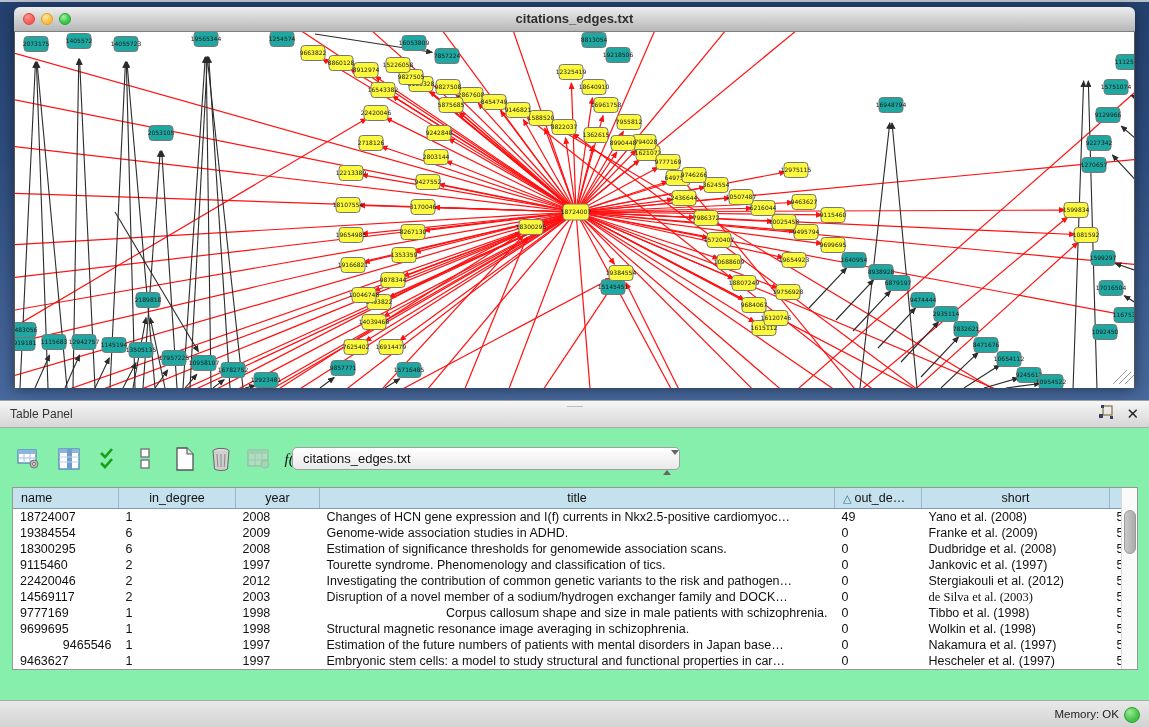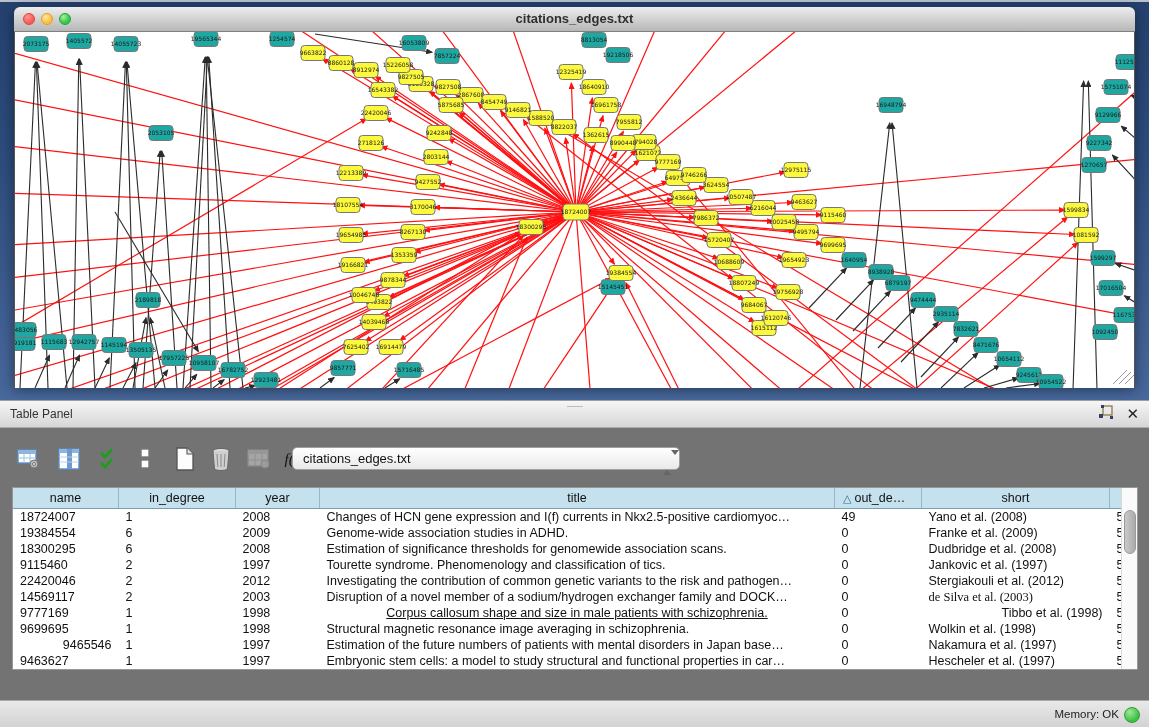--- a/index.html
+++ b/index.html
@@ -26,7 +26,7 @@
   .graph-canvas{position:relative;width:1121px;height:356px;background:#ffffff;overflow:hidden;
     border-left:1px solid #555;border-right:1px solid #555;box-sizing:border-box;}
   
-  .table-panel{position:absolute;left:0;top:400px;width:1149px;height:300px;background:#737373;}
+  .table-panel{position:absolute;left:0;top:400px;width:1149px;height:300px;background:#86efac;}
   .panel-header{height:26px;background:linear-gradient(180deg,#f6f6f6,#d6d6d6);
     border-top:1px solid #9d9d9d;border-bottom:1px solid #ababab;position:relative;}
   .panel-title{position:absolute;left:10px;top:6px;font-size:12px;color:#333;}

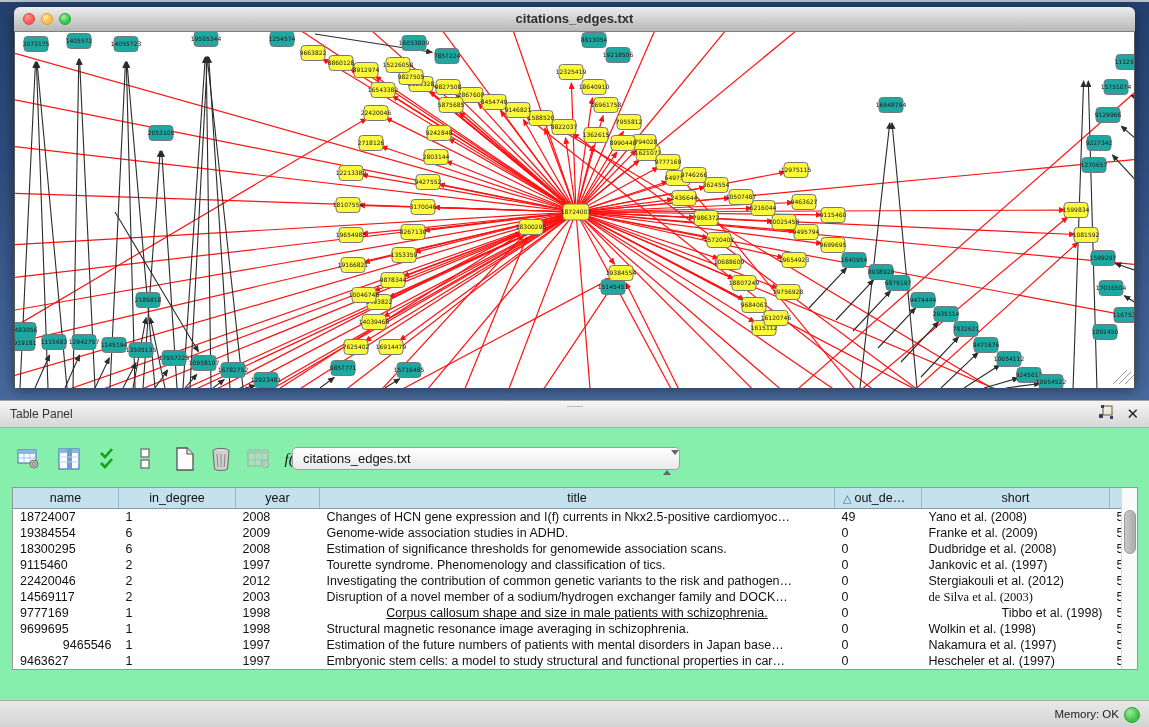--- a/index.html
+++ b/index.html
@@ -574,7 +574,7 @@
     <table class="data" id="data-table">
       <thead id="tbl-head">
           <tr>
-            <th style="width: 89px; text-align: center;">name</th>
+            <th style="width: 89px; text-align: left;">name</th>
             <th style="width: 100px; text-align: center;">in_degree</th>
             <th style="width: 67px; text-align: center;">year</th>
             <th style="width: 498px; text-align: center;">title</th>

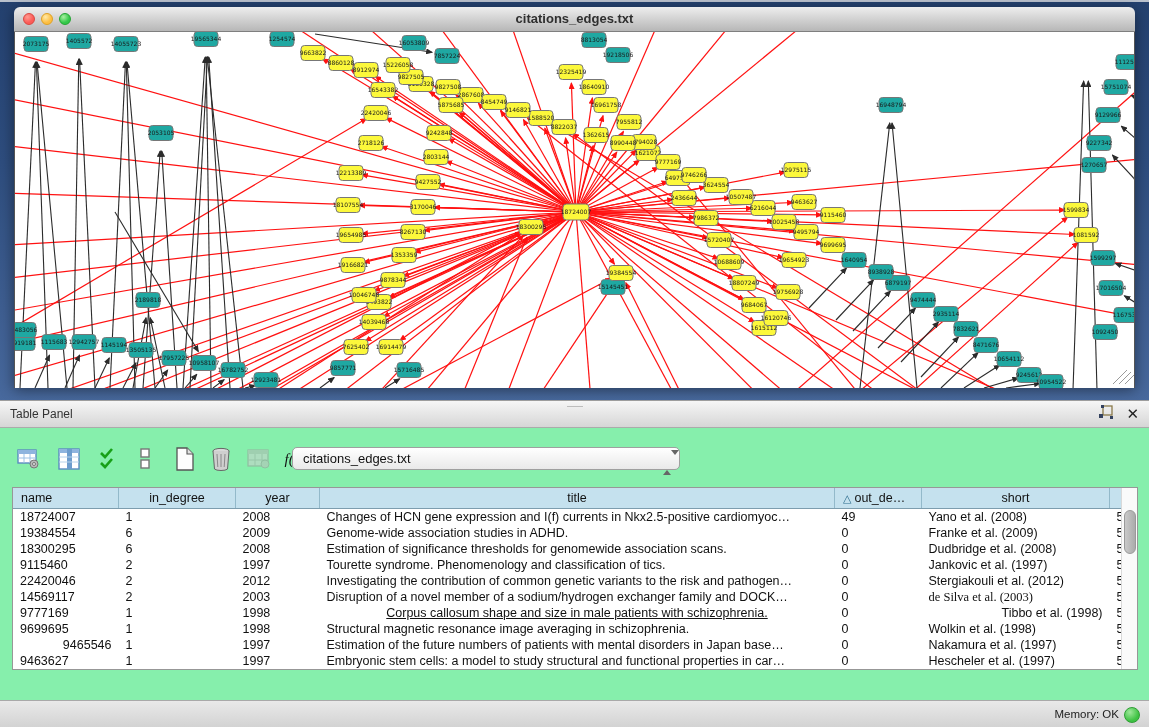--- a/index.html
+++ b/index.html
@@ -642,7 +642,7 @@
             <td style="text-align: left;">9777169</td>
             <td style="text-align: left;">1</td>
             <td style="text-align: left;">1998</td>
-            <td style="text-align: center; text-decoration: underline;">Corpus callosum shape and size in male patients with schizophrenia.</td>
+            <td style="text-align: right;">Corpus callosum shape and size in male patients with schizophrenia.</td>
             <td style="text-align: left;">0</td>
             <td style="text-align: right;">Tibbo et al. (1998)</td>
             <td style="text-align: left;">5.3E-5</td>

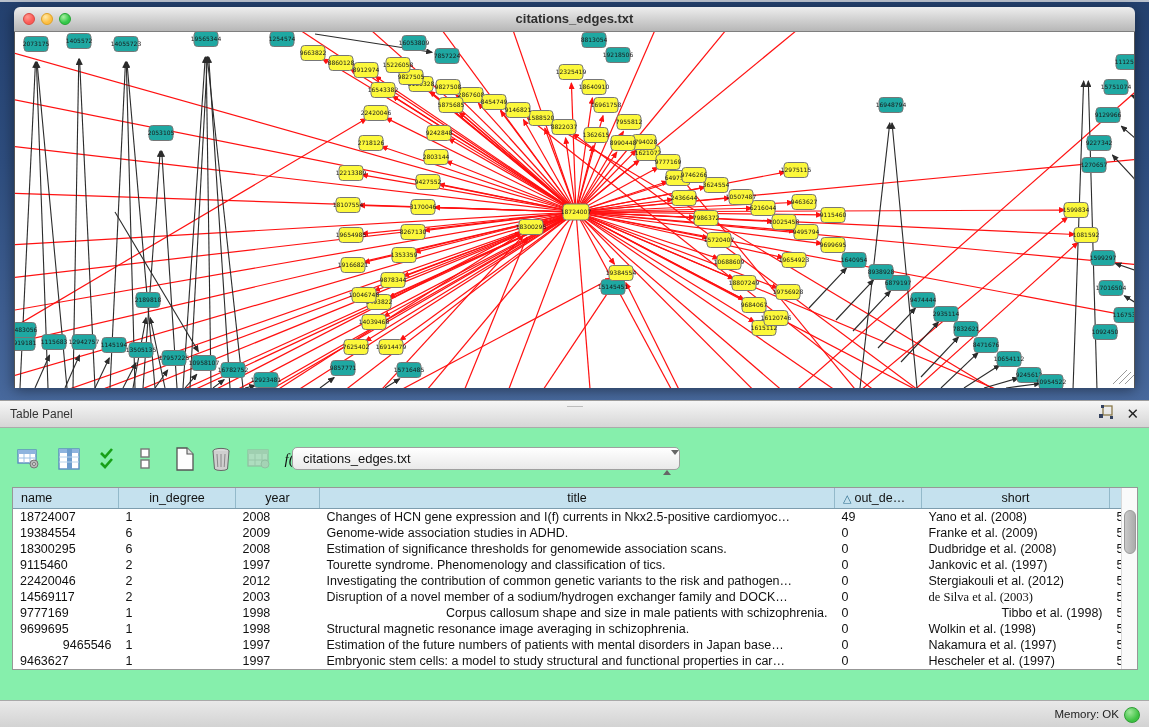--- a/index.html
+++ b/index.html
@@ -644,7 +644,7 @@
             <td style="text-align: left;">1998</td>
             <td style="text-align: right;">Corpus callosum shape and size in male patients with schizophrenia.</td>
             <td style="text-align: left;">0</td>
-            <td style="text-align: right;">Tibbo et al. (1998)</td>
+            <td style="text-align: left;">Tibbo et al. (1998)</td>
             <td style="text-align: left;">5.3E-5</td>
           </tr>
           <tr>

